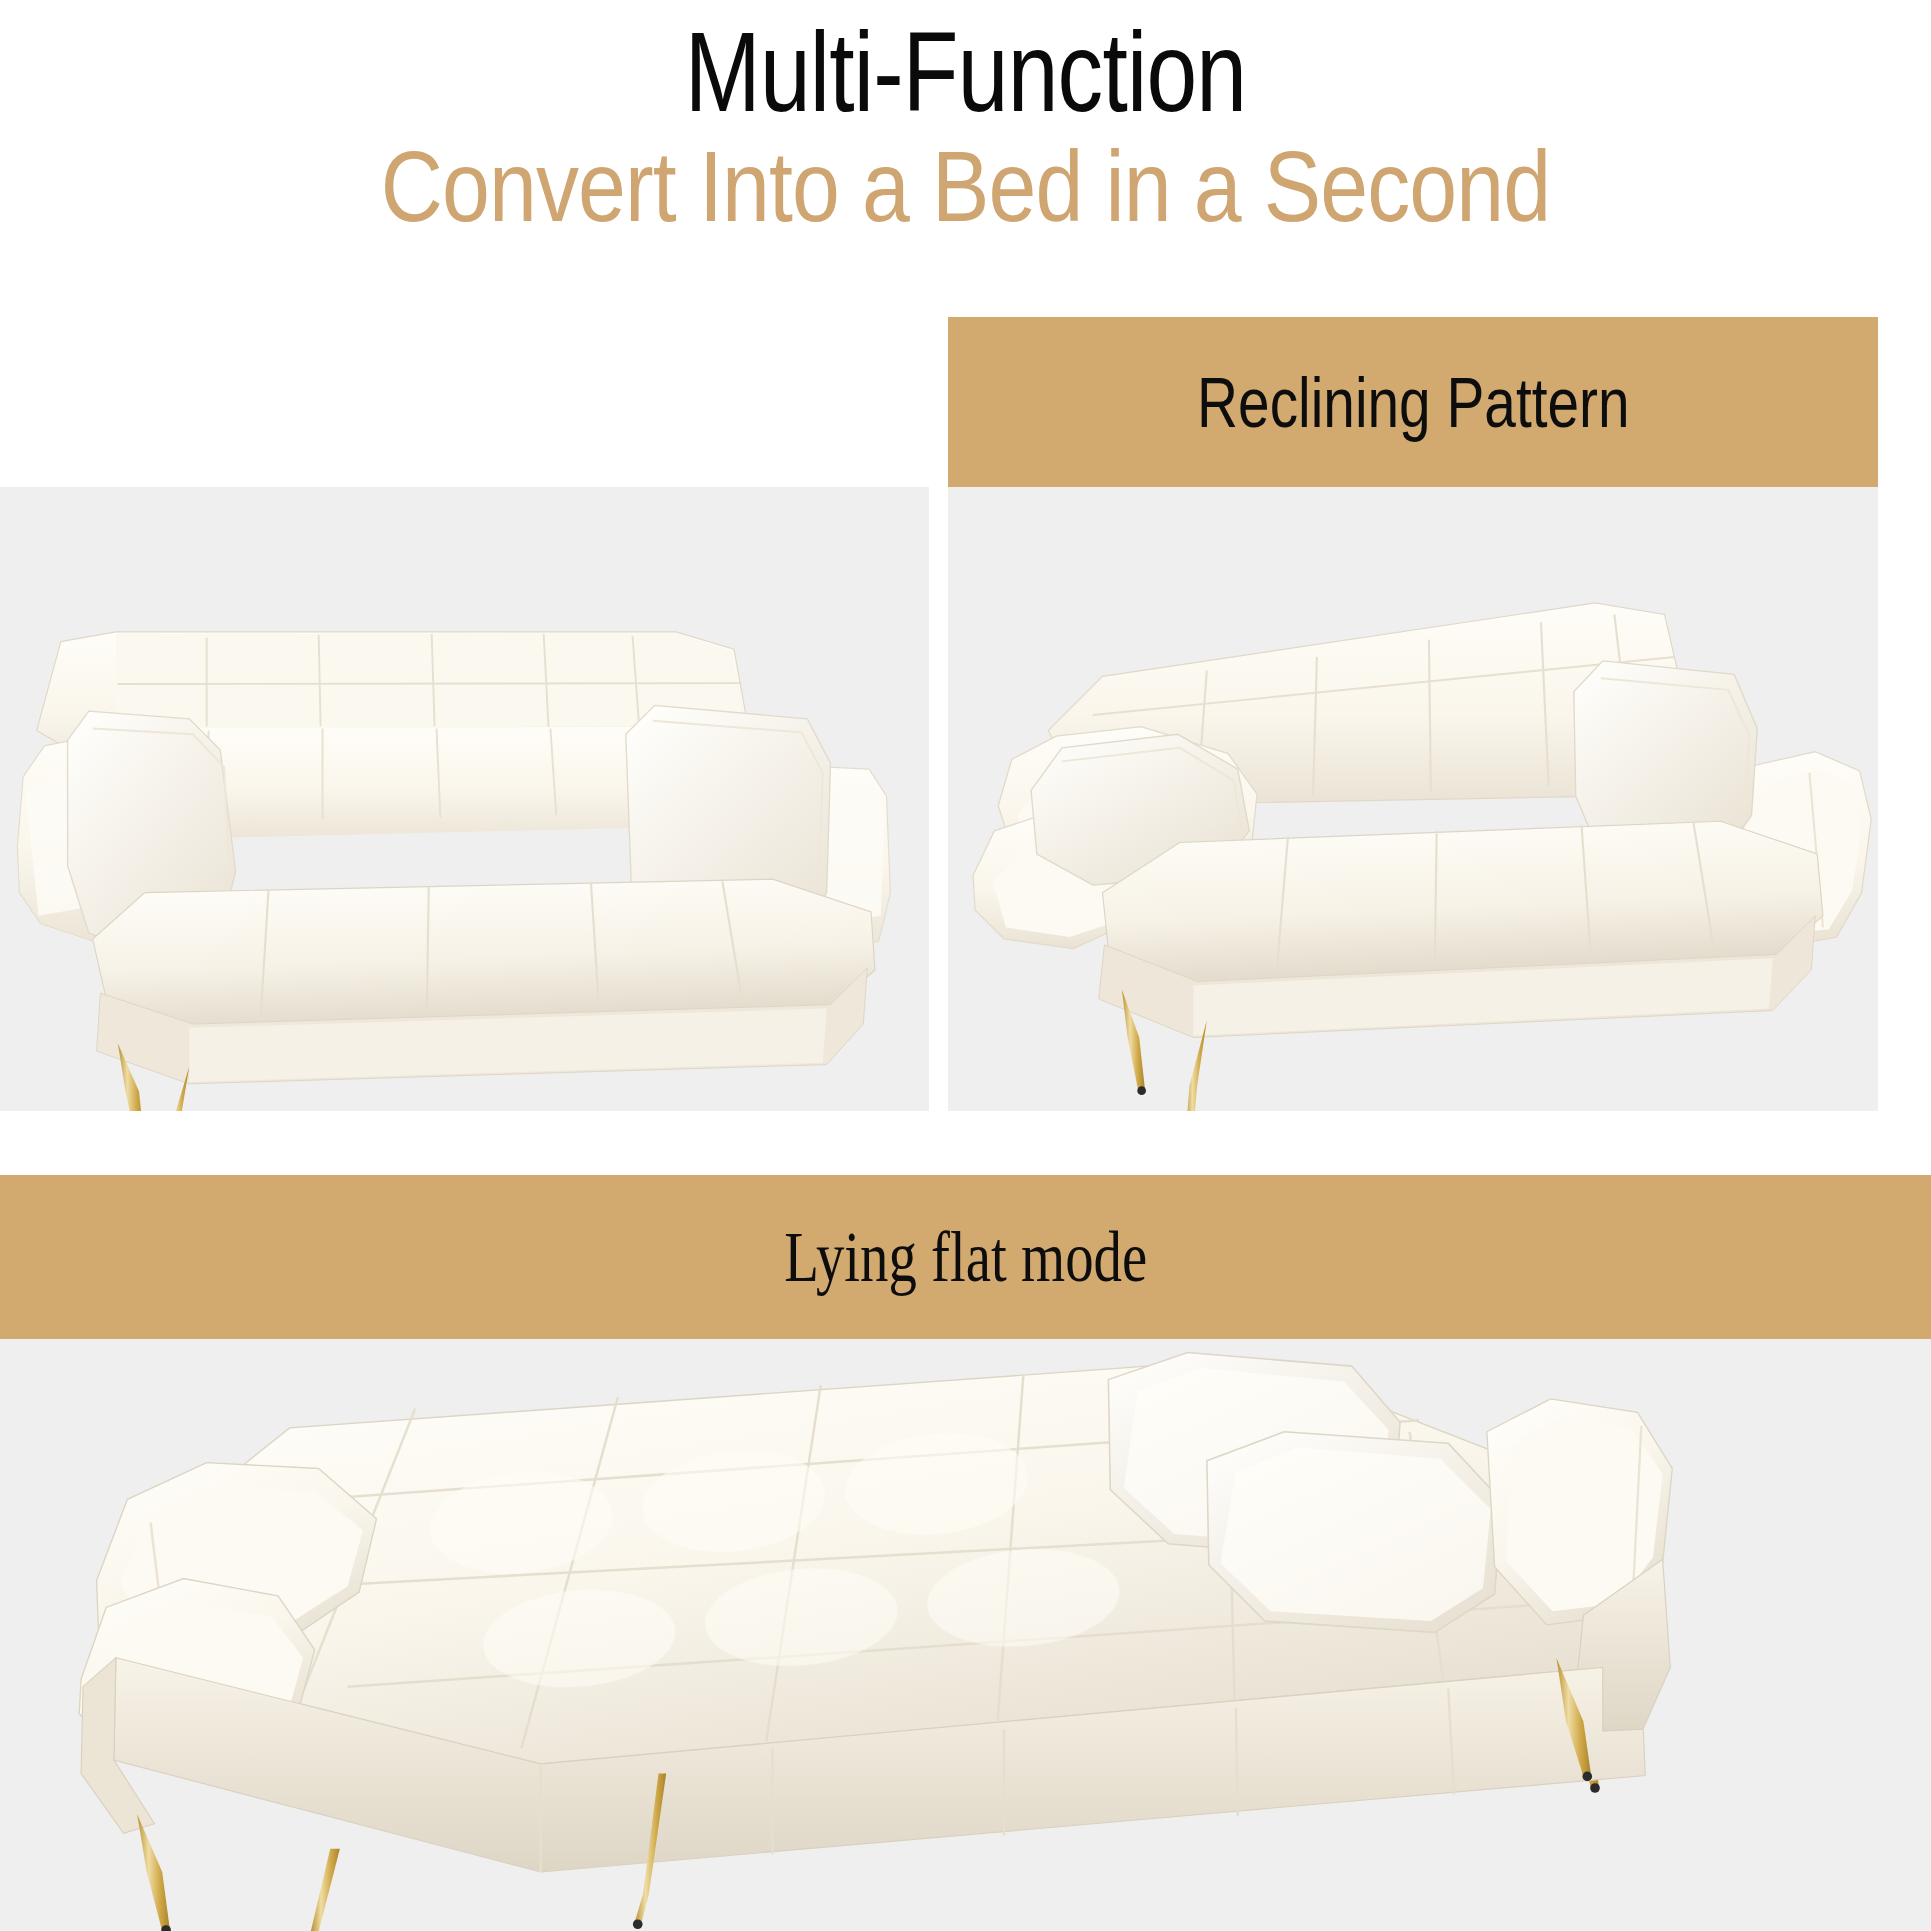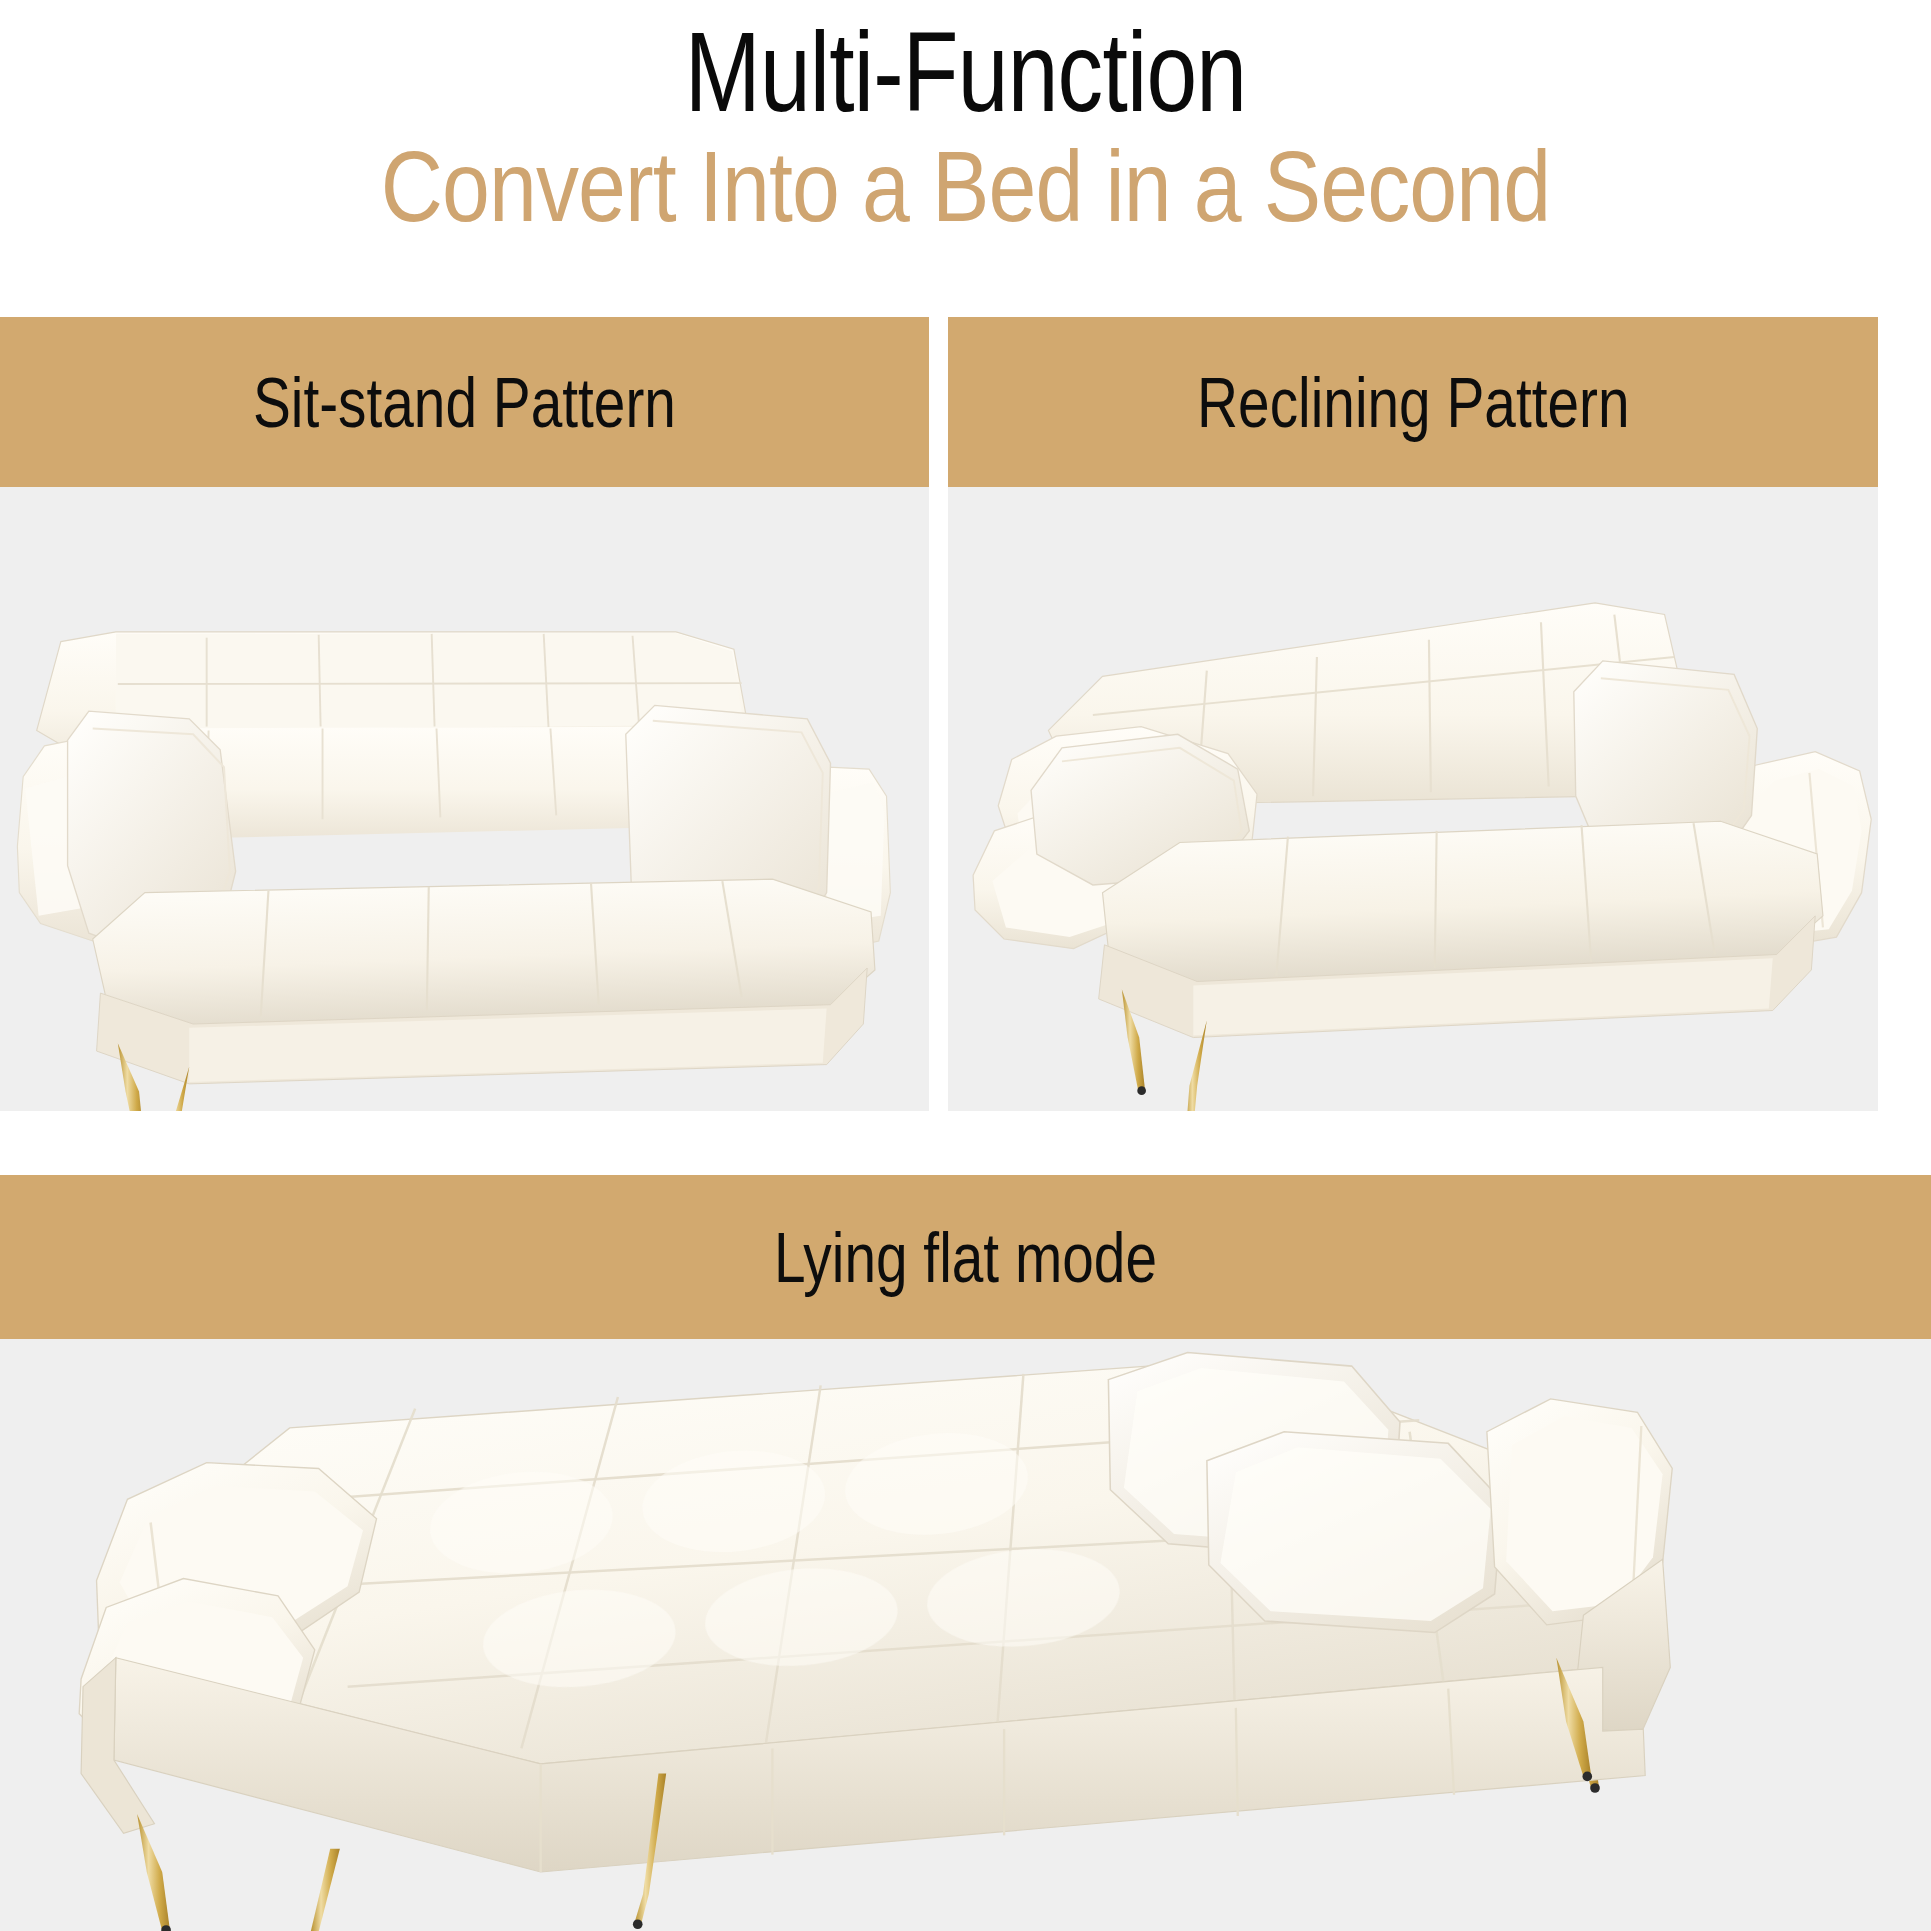--- a/index.html
+++ b/index.html
@@ -60,9 +60,6 @@
   </div>
 
   <div class="panel" id="panel-sit">
-    <div class="banner">
-      <div class="banner-label">Sit-stand Pattern</div>
-    </div>
     <div class="photo">
       <svg viewBox="0 0 962 646" preserveAspectRatio="xMidYMid meet">
         <defs>

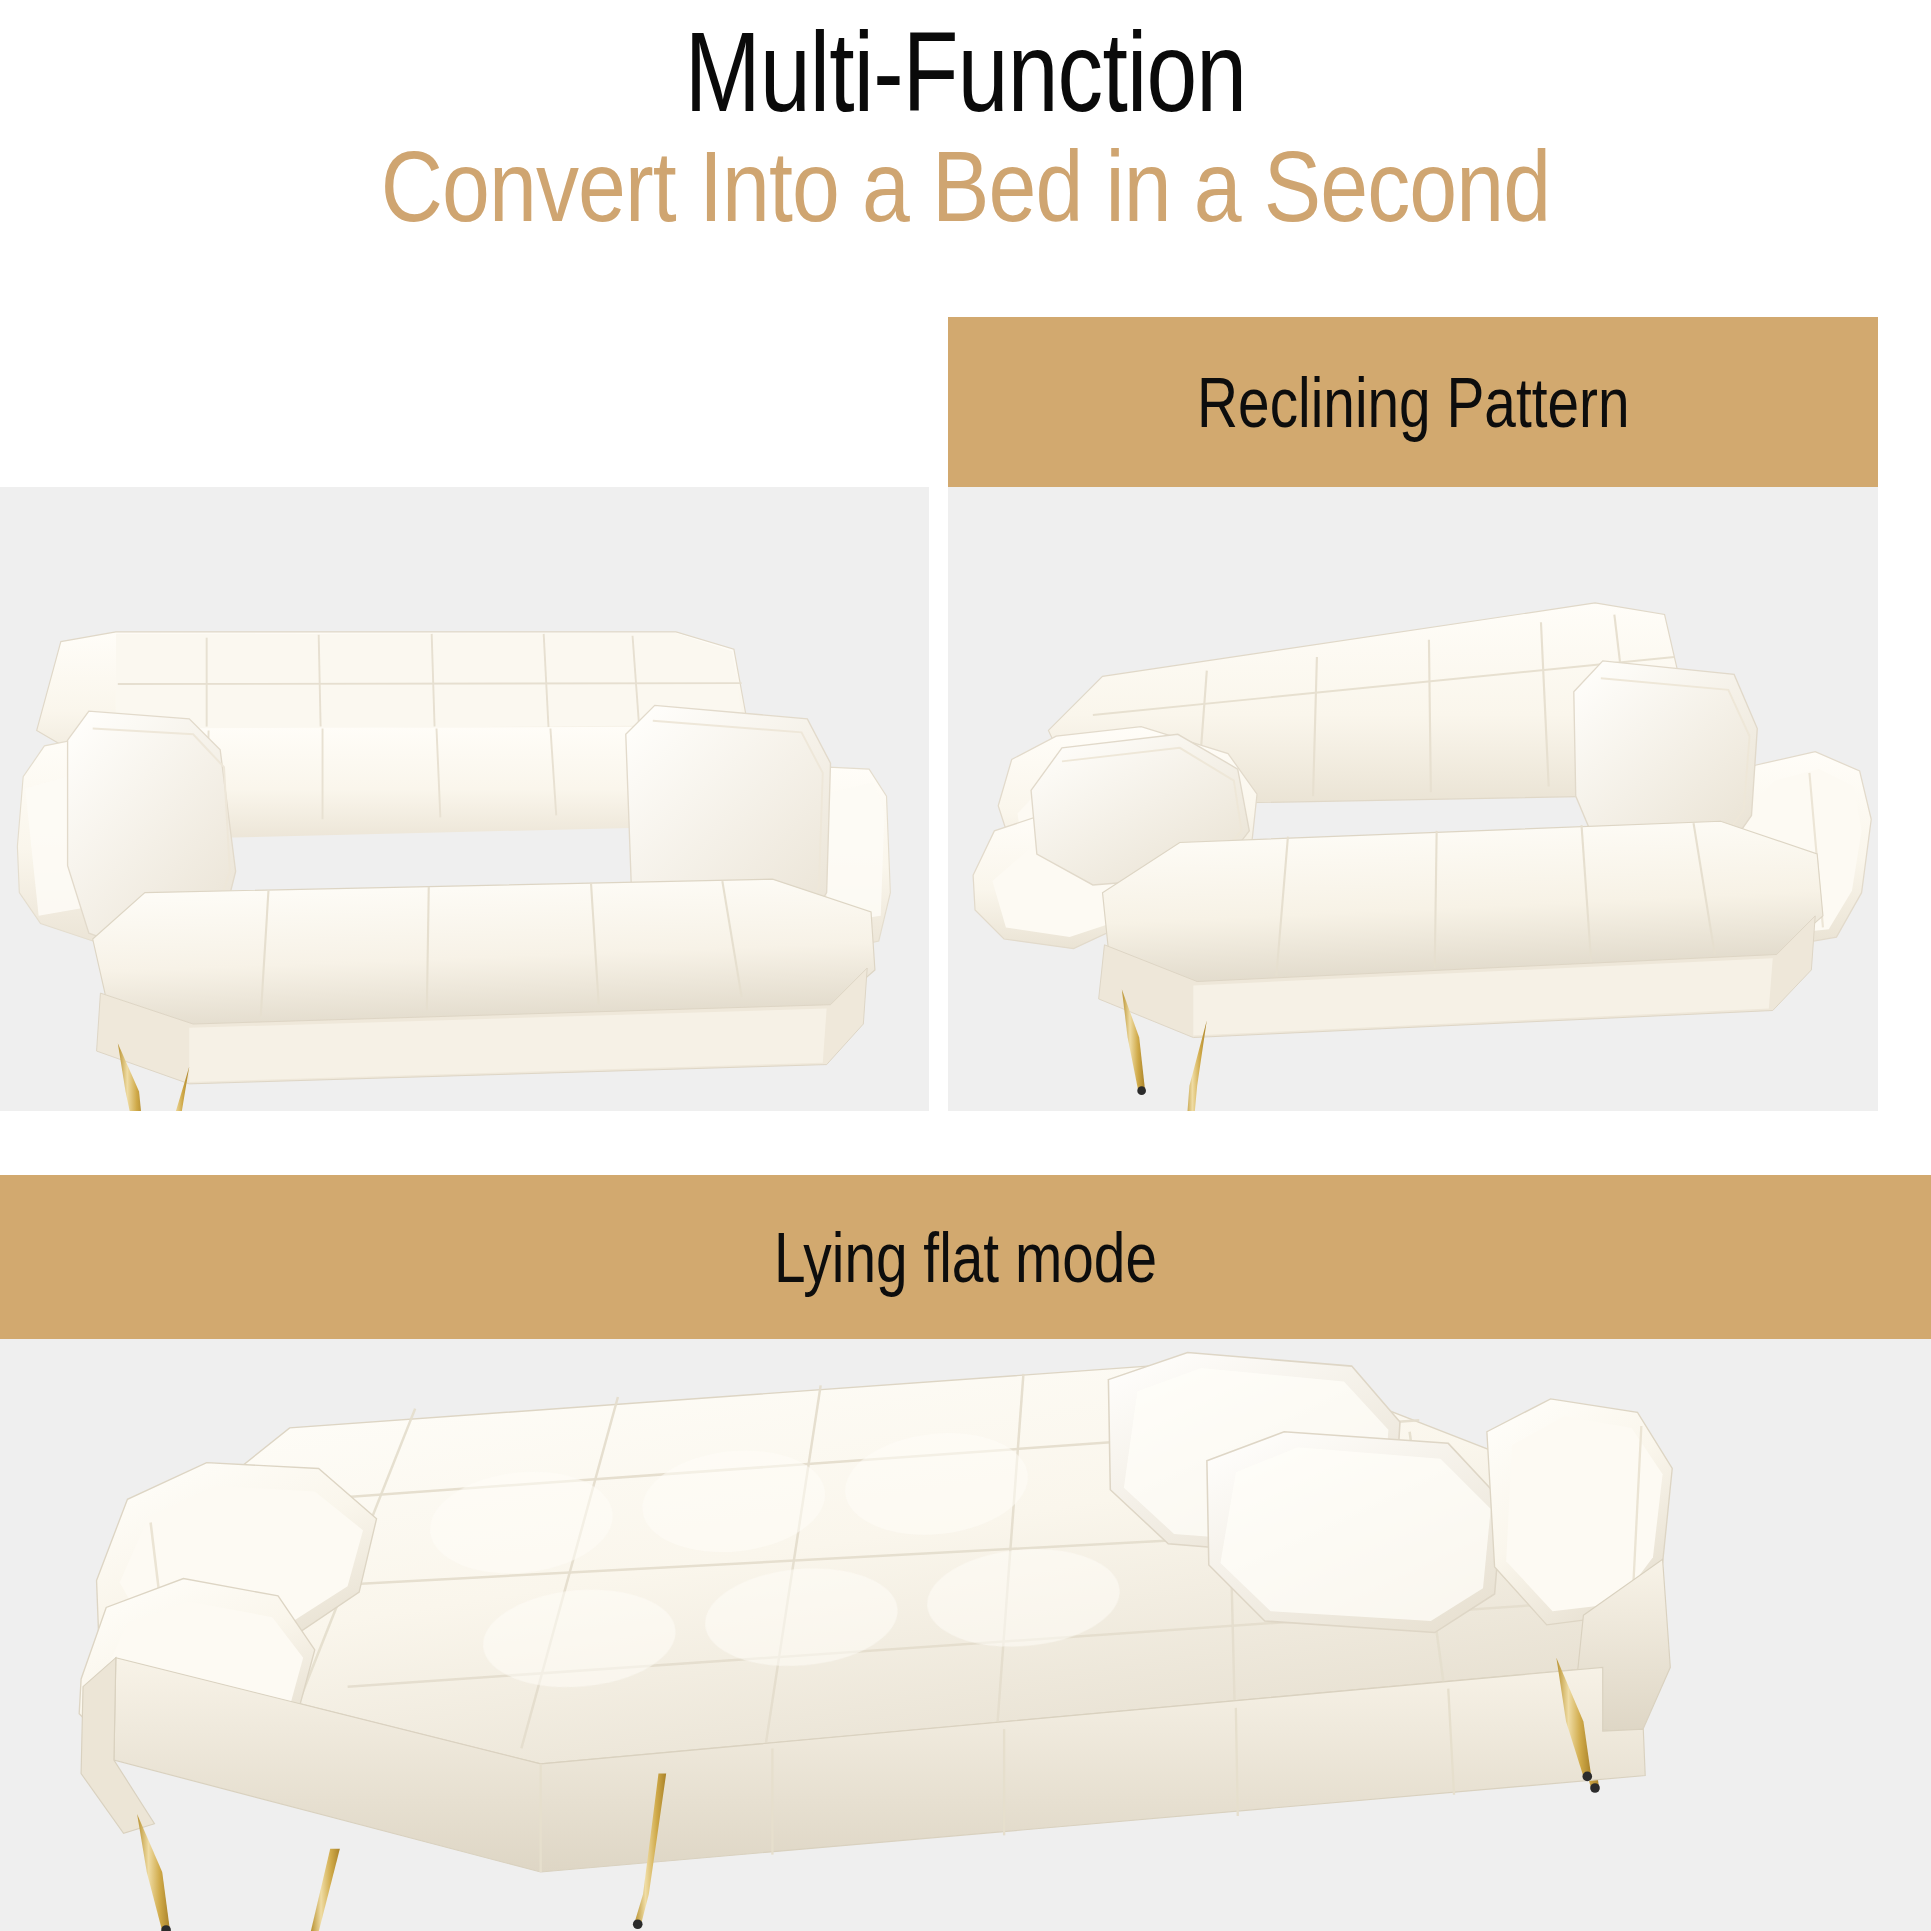--- a/index.html
+++ b/index.html
@@ -46,7 +46,7 @@
   #panel-recline .photo{top:170px;width:930px;height:624px;}
 
   #panel-flat{left:0;top:1175px;width:1931px;height:756px;}
-  #panel-flat .banner{height:164px;}
+  #panel-flat .banner{height:164px;font-family:Liberation Serif, serif;}
   #panel-flat .photo{top:164px;width:1931px;height:592px;}
 </style>
 </head>

